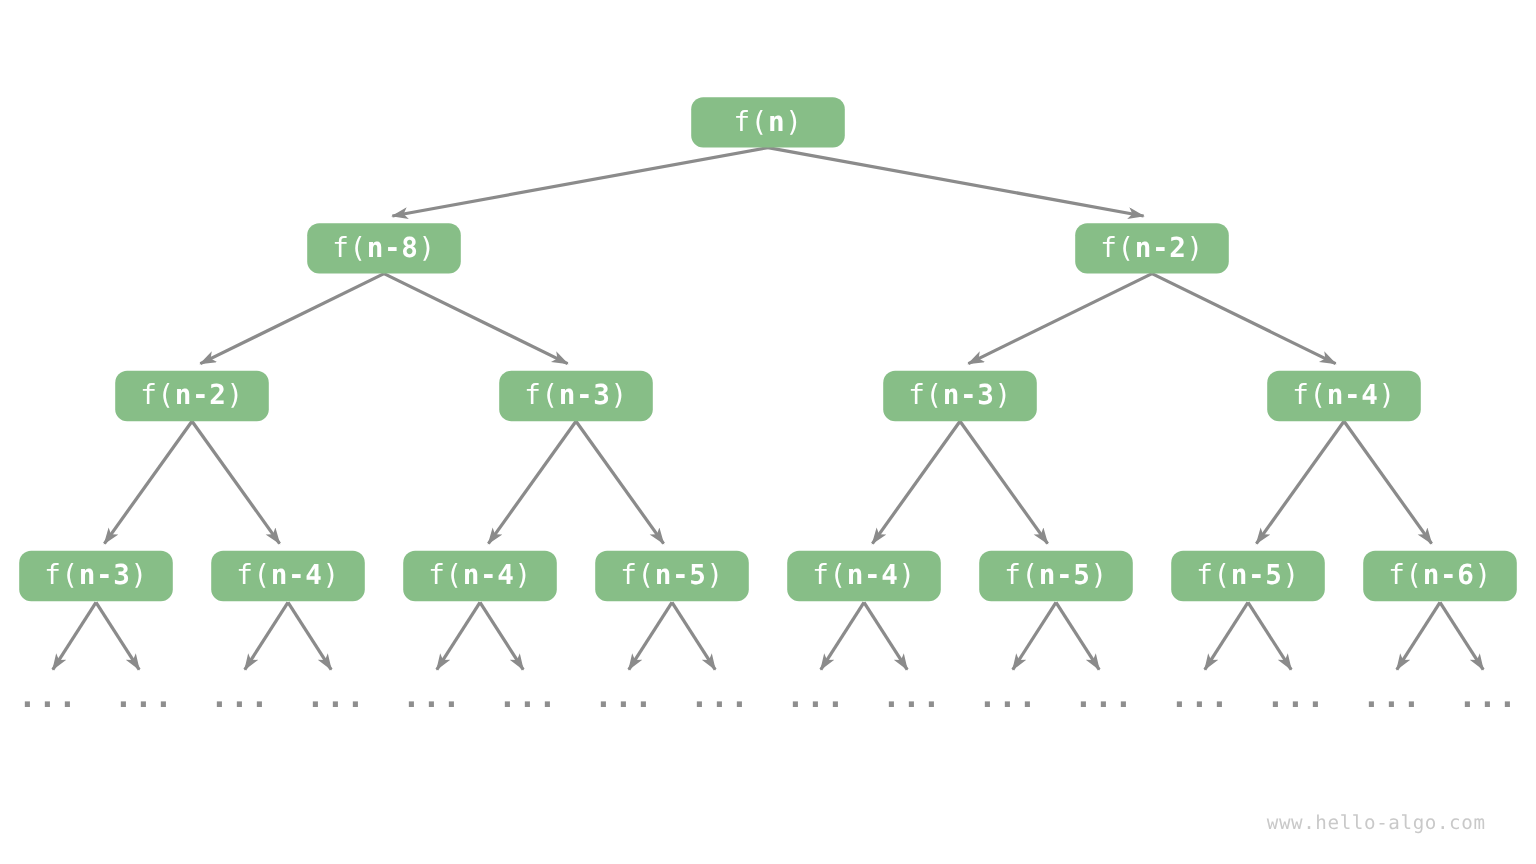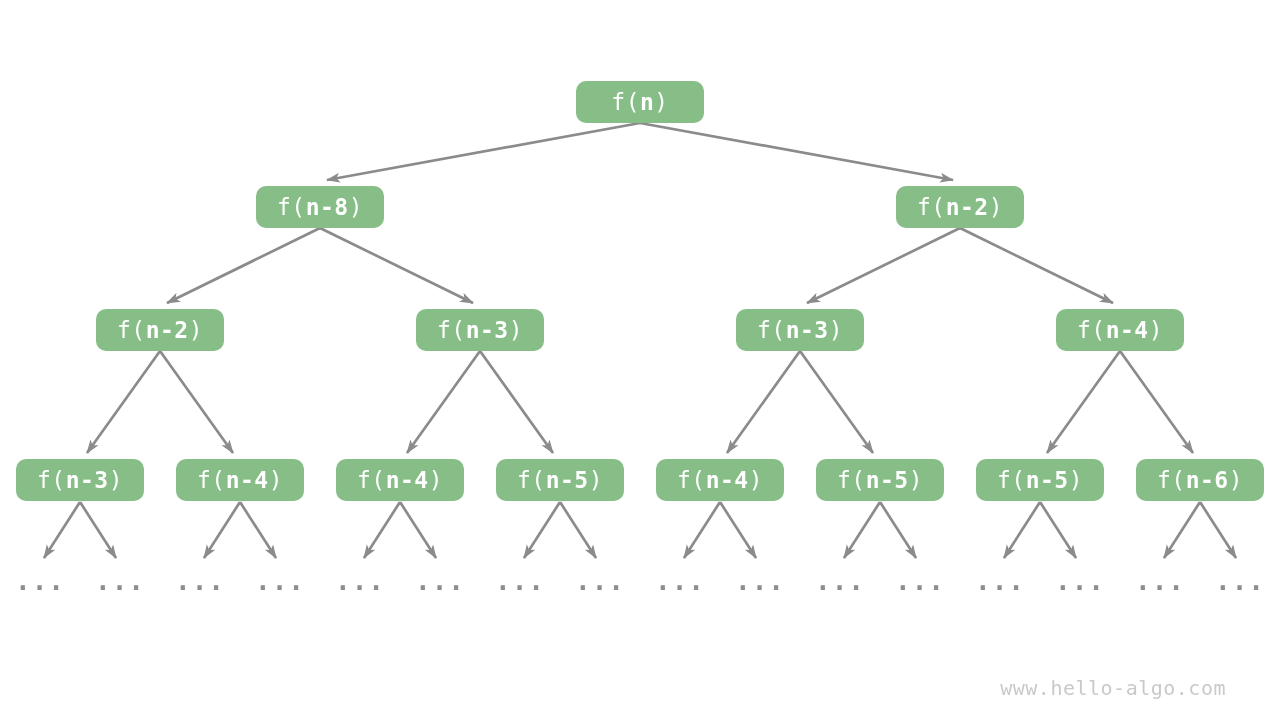--- a/index.html
+++ b/index.html
@@ -31,8 +31,8 @@
   }
   .watermark{
     position:absolute;
-    right:54px;top:676px;
-    font-size:20px;
+    right:42px;top:676px;
+    font-size:16px;
     letter-spacing:0.5px;
     text-align:right;
   }

